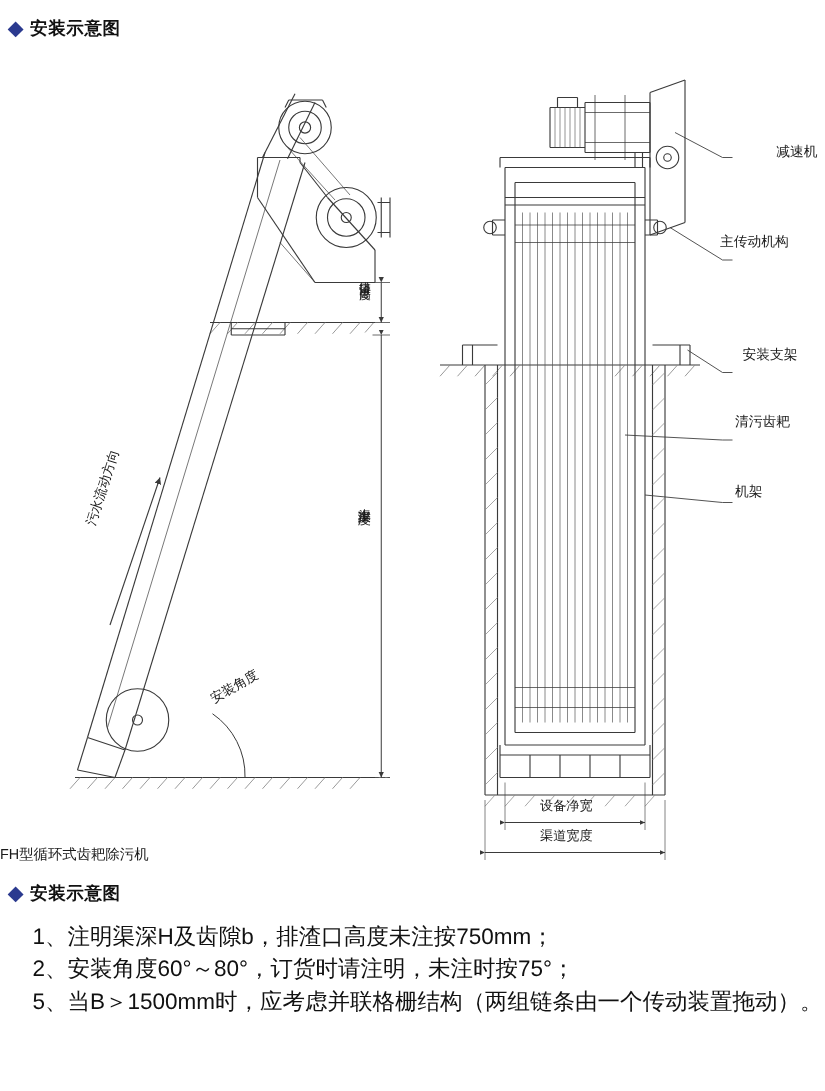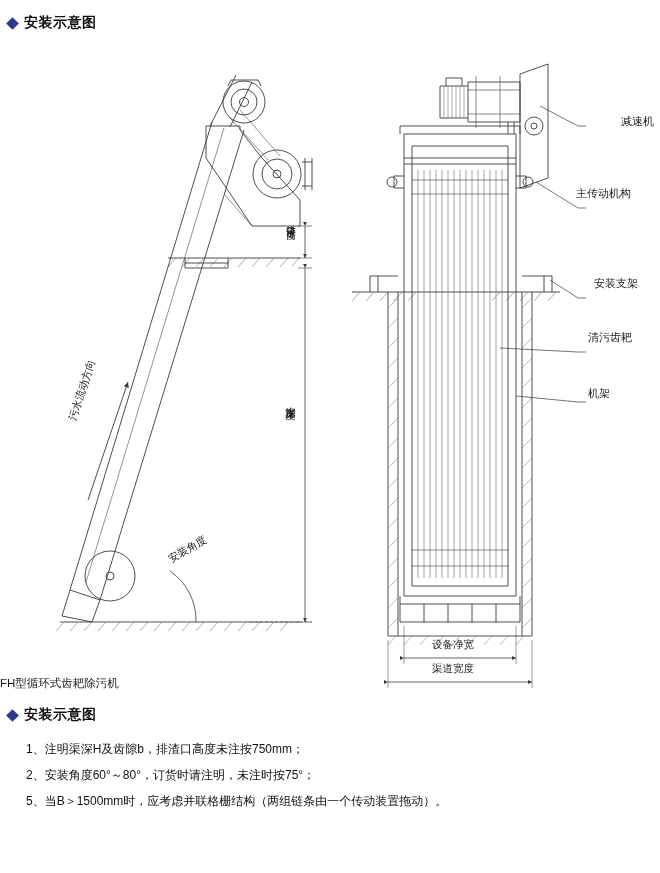--- a/index.html
+++ b/index.html
@@ -94,7 +94,7 @@
     width:620px;
   }
   .note{
-    font-size:12px;
+    font-size:18px;
     line-height:26px;
     color:#111;
     white-space:nowrap;

